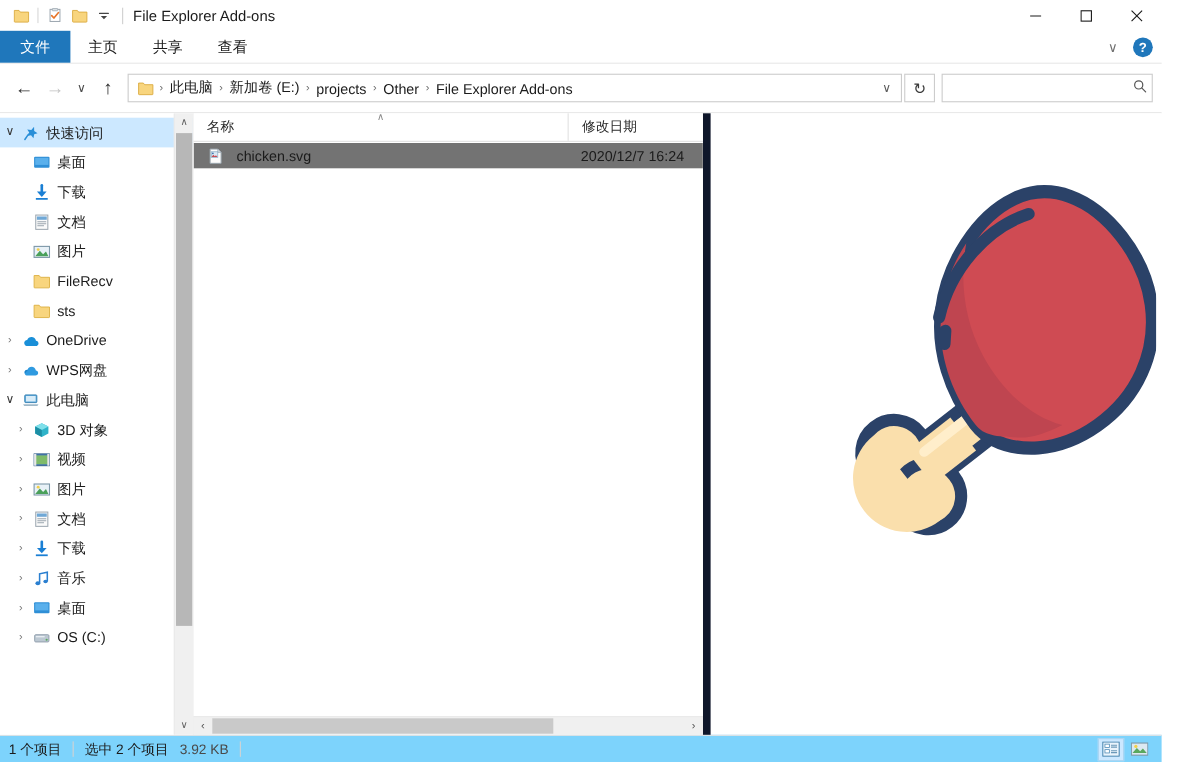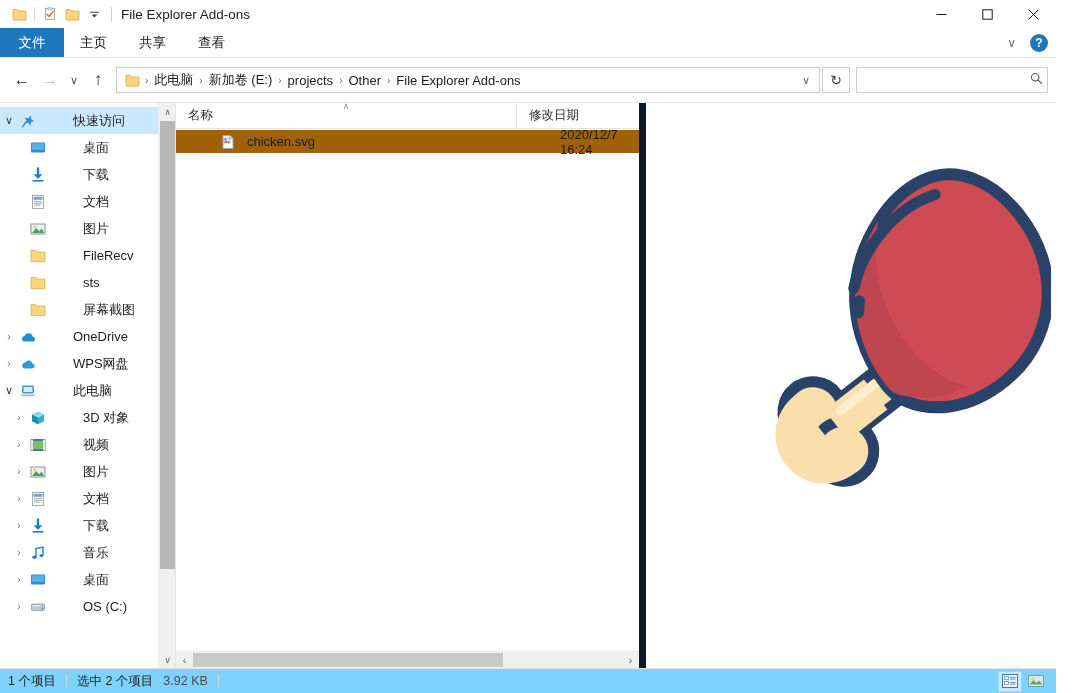--- a/index.html
+++ b/index.html
@@ -155,7 +155,7 @@
     display: flex; align-items: center; justify-content: center;
     margin-right: 4px;
   }
-  .tlabel { overflow: hidden; text-overflow: ellipsis; margin-left: 31px; }
+  .tlabel { overflow: hidden; text-overflow: ellipsis; }
   .pin { margin-left: auto; color: #8a8a8a; font-size: 11px; }
 
   

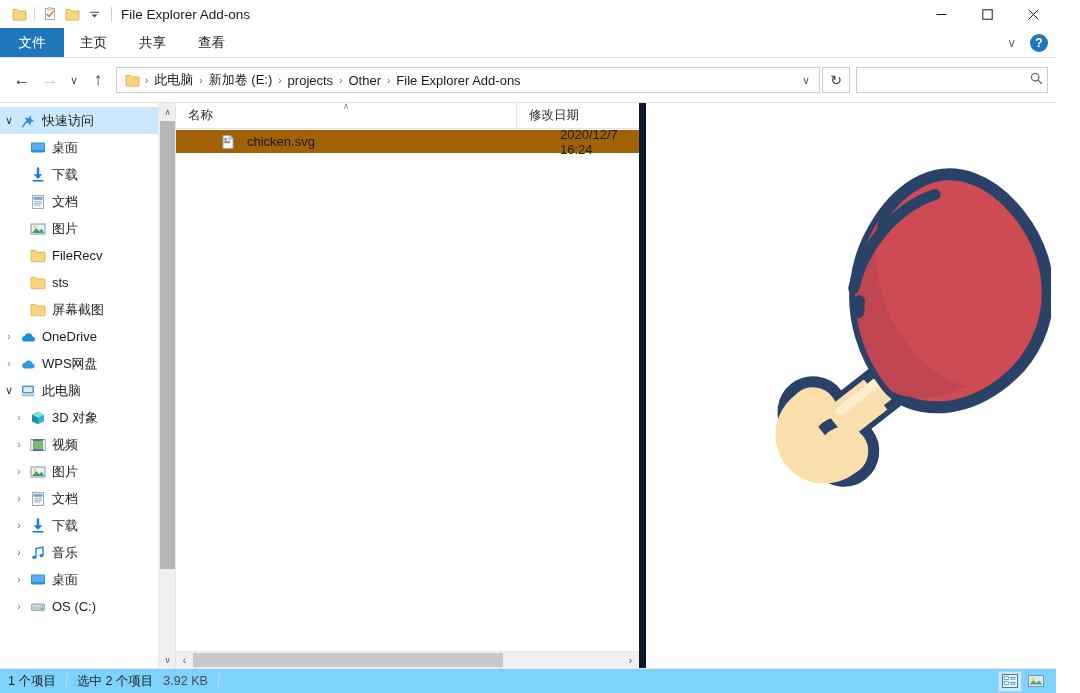--- a/index.html
+++ b/index.html
@@ -202,7 +202,7 @@
     height: 23px; display: flex; align-items: center;
     font-size: 13px; color: #1b1b1b;
   }
-  .frow.selected { background: #a16207; padding-left: 32px; }
+  .frow.selected { background: #737373; }
   .fname { width: 340px; min-width: 340px; display: flex; align-items: center; padding-left: 12px; }
   .fdate { flex: 1; padding-left: 12px; }
   .fileicon { width: 20px; min-width: 20px; margin-right: 7px; display: flex; align-items: center; }

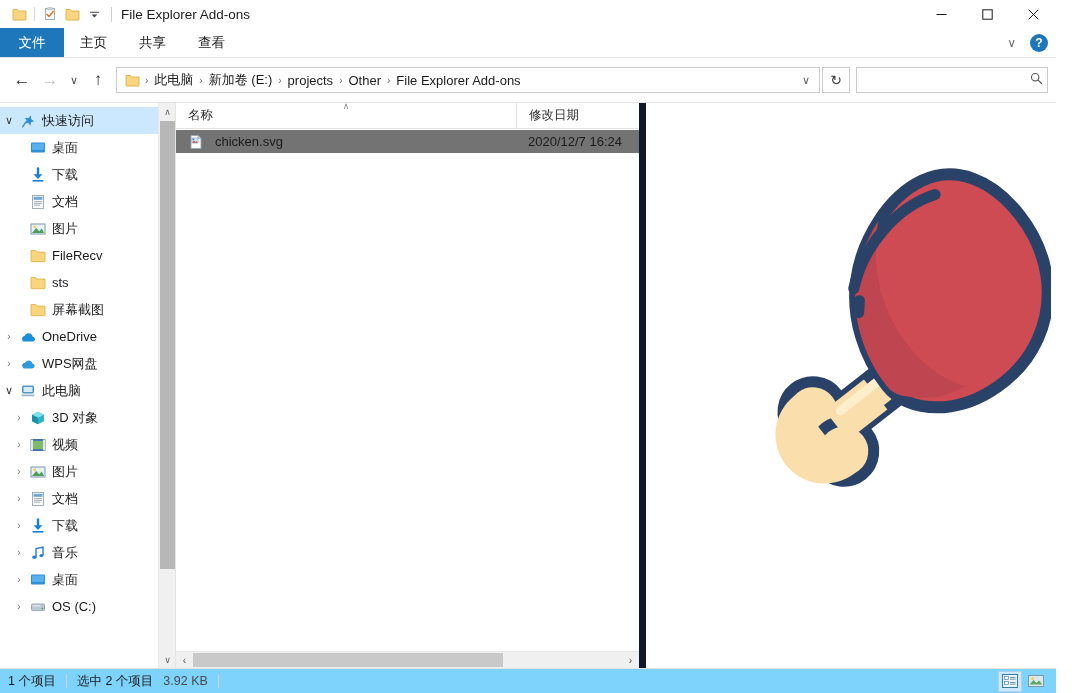--- a/index.html
+++ b/index.html
@@ -465,16 +465,6 @@
               </svg>
             </span>
             <span class="tlabel">sts</span>
-          </div>
-          <div class="trow">
-            <span class="tindent"></span>
-            <span class="twist"></span>
-            <span class="ticon">
-              <svg width="16" height="16" viewBox="0 0 16 16">
-                <path d="M1 2.5h4.6l1.3 1.6H15v9a.6.6 0 0 1-.6.6H1.6a.6.6 0 0 1-.6-.6z" fill="#f8d57e" stroke="#dcae3f" stroke-width=".8"></path>
-              </svg>
-            </span>
-            <span class="tlabel">屏幕截图</span>
           </div>
           <div class="trow">
             <span class="twist">›</span>

